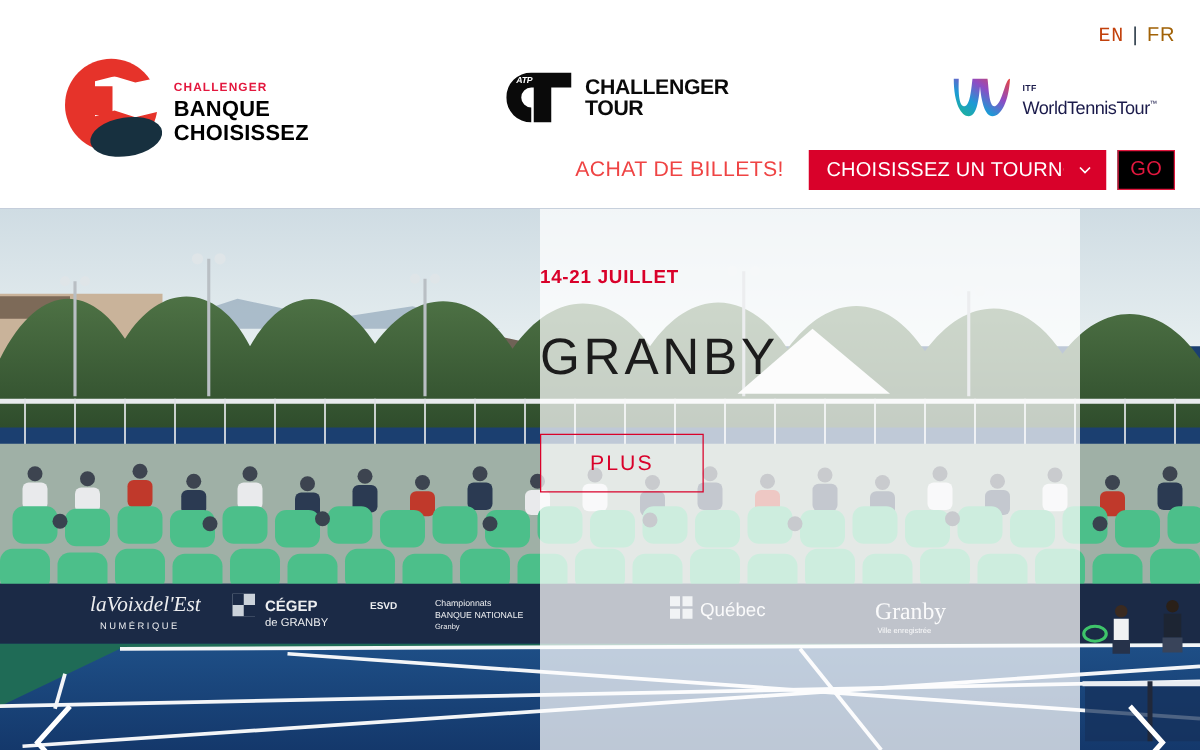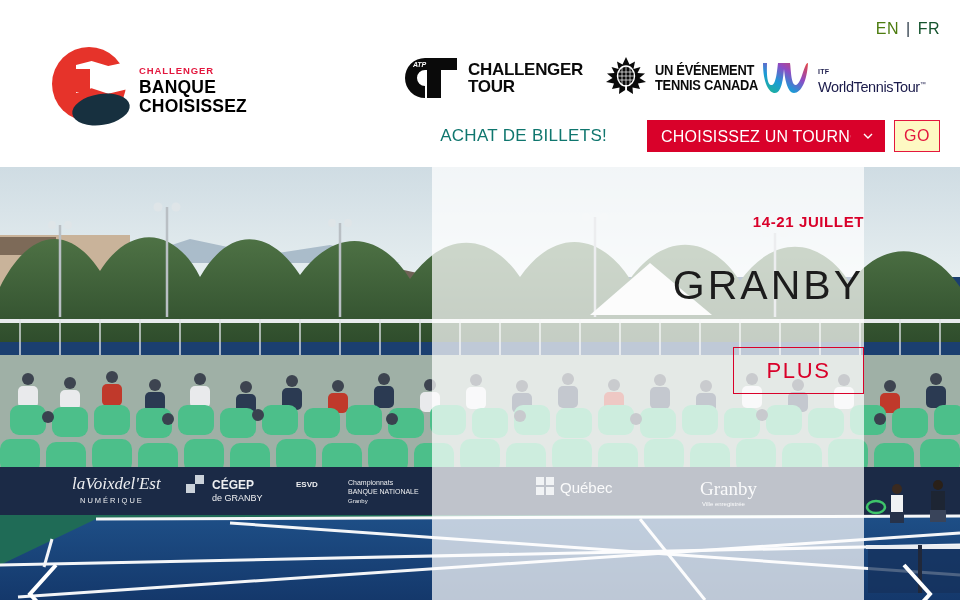--- a/index.html
+++ b/index.html
@@ -24,7 +24,7 @@
     display: flex; align-items: center; gap: 7px;
     font-size: 16px; letter-spacing: 0.5px;
   }
-  .lang-en { color: #4d7c0f; font-weight: 400; }
+  .lang-en { color: #c2410c; font-weight: 400; font-family: Liberation Mono, monospace; }
   .lang-sep { color: #2b3a47; }
   .lang-fr { color: #14532d; font-weight: 400; }
 

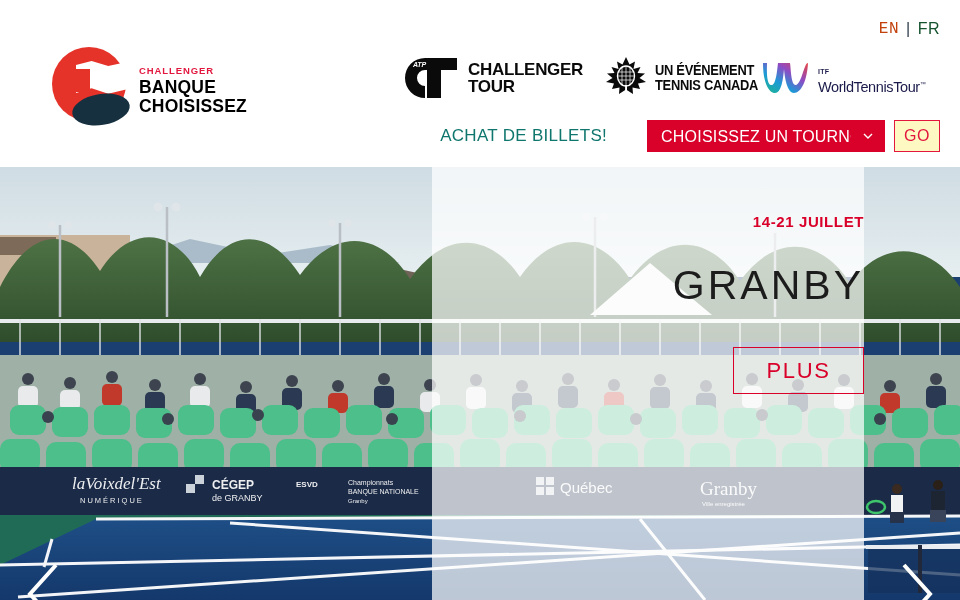--- a/index.html
+++ b/index.html
@@ -26,7 +26,7 @@
   }
   .lang-en { color: #c2410c; font-weight: 400; font-family: Liberation Mono, monospace; }
   .lang-sep { color: #2b3a47; }
-  .lang-fr { color: #14532d; font-weight: 400; }
+  .lang-fr { color: #a16207; font-weight: 400; }
 
   
   .bn-logo {

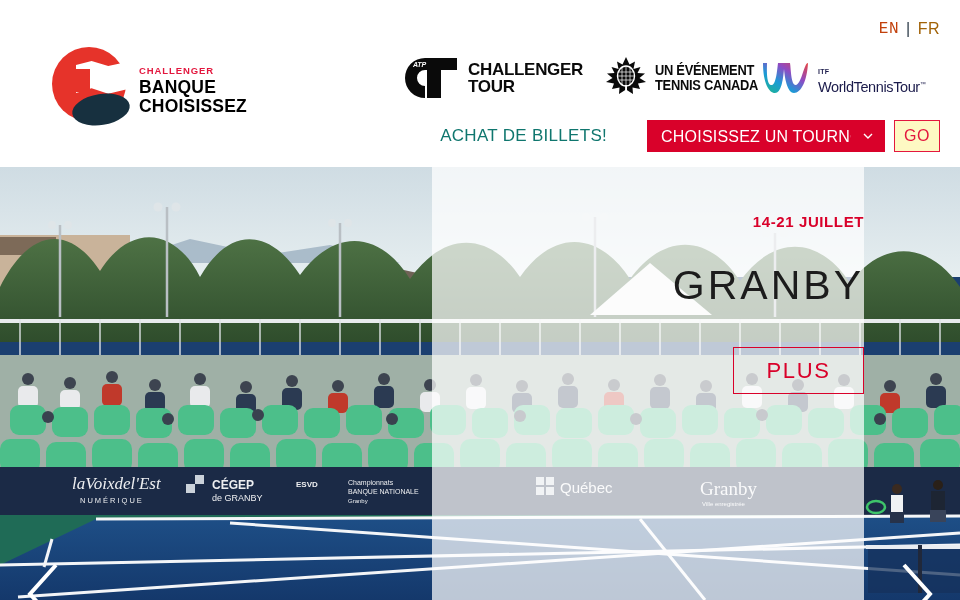--- a/index.html
+++ b/index.html
@@ -273,27 +273,6 @@
     </span>
   </a>
 
-  <a class="tc-logo">
-    <span class="tc-mark">
-      <svg width="42" height="44" viewBox="0 0 42 44">
-        <path d="M21 1 L24.5 8.5 L30 5.5 L28.5 13 L35.5 11 L32.5 17 L40 17.5 L34.5 22 L41 26 L33 27.5 L35 33 L27.5 31.5 L28 38 L21 33.5 L14 38 L14.5 31.5 L7 33 L9 27.5 L1 26 L7.5 22 L2 17.5 L9.5 17 L6.5 11 L13.5 13 L12 5.5 L17.5 8.5 Z" fill="#0a0a0a"></path>
-        <ellipse cx="21" cy="20" rx="8.5" ry="10" fill="none" stroke="#ffffff" stroke-width="1.4"></ellipse>
-        <g stroke="#ffffff" stroke-width="0.7">
-          <line x1="13" y1="16" x2="29" y2="16"></line>
-          <line x1="12.6" y1="20" x2="29.4" y2="20"></line>
-          <line x1="13" y1="24" x2="29" y2="24"></line>
-          <line x1="17" y1="10.6" x2="17" y2="29.4"></line>
-          <line x1="21" y1="10" x2="21" y2="30"></line>
-          <line x1="25" y1="10.6" x2="25" y2="29.4"></line>
-        </g>
-        <rect x="20.1" y="29" width="1.9" height="14" fill="#ffffff"></rect>
-      </svg>
-    </span>
-    <span class="tc-text">
-      <div class="tc-l1">UN ÉVÉNEMENT</div>
-      <div class="tc-l2">TENNIS CANADA</div>
-    </span>
-  </a>
 
   <a class="itf-logo">
     <span class="itf-mark">

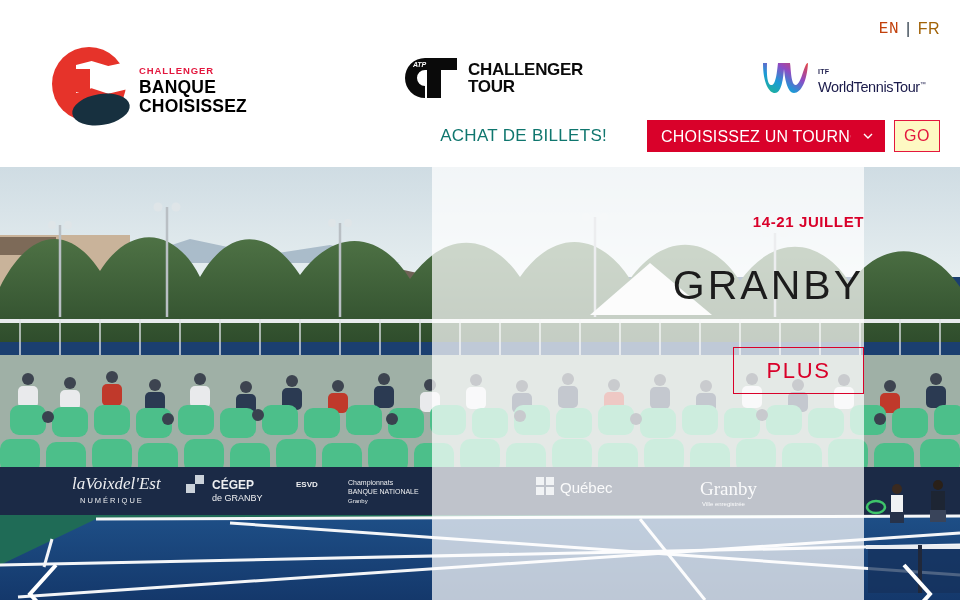--- a/index.html
+++ b/index.html
@@ -128,9 +128,9 @@
     display: flex; align-items: stretch; gap: 0;
   }
   .tickets-label {
-    color: #0f766e; font-size: 17px; letter-spacing: 0.3px;
+    color: #ef4444; font-size: 17px; letter-spacing: 0.3px;
     display: flex; align-items: center;
-    padding-right: 40px;
+    padding-right: 20px;
     white-space: nowrap;
   }
   .tourn-select {

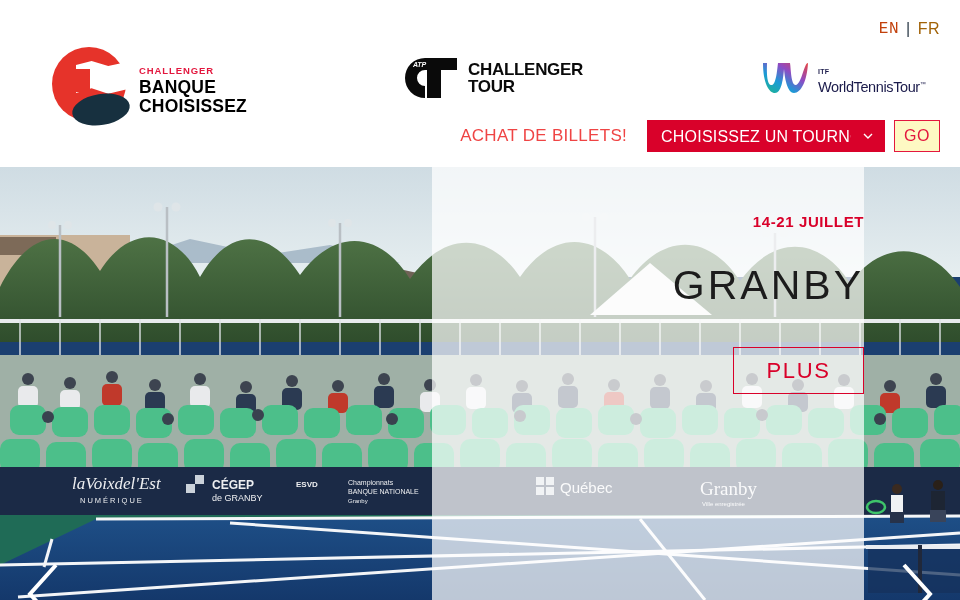--- a/index.html
+++ b/index.html
@@ -159,7 +159,7 @@
     height: 32px;
     min-width: 39px;
     padding: 0 9px;
-    background: #fef9c3;
+    background: #000000;
     border: 1px solid #e3173e;
     color: #e3173e;
     font-family: "Liberation Sans", sans-serif;

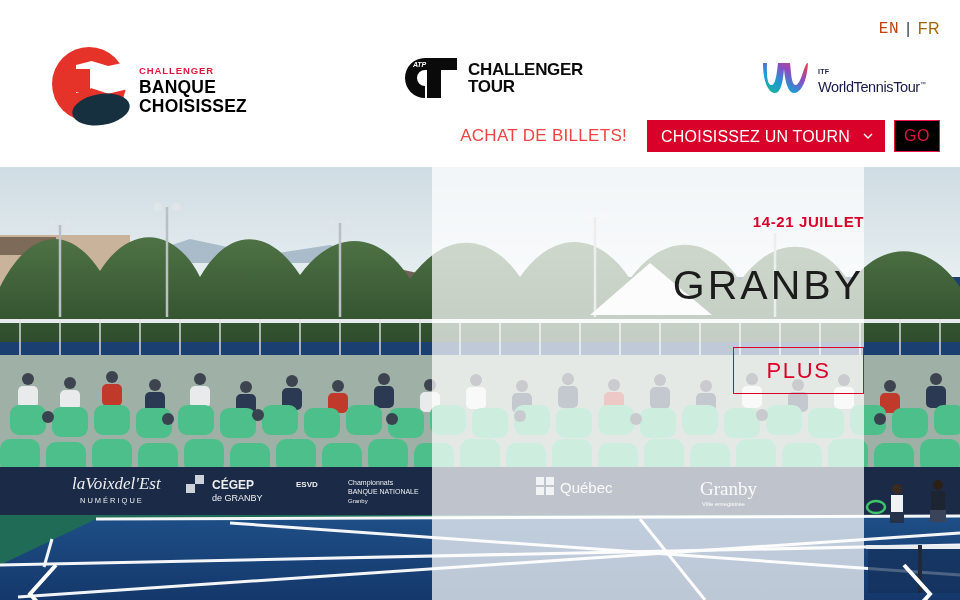--- a/index.html
+++ b/index.html
@@ -196,7 +196,7 @@
     width: 432px; height: 433px;
     z-index: 5;
     display: flex; flex-direction: column;
-    align-items: flex-end;
+    align-items: flex-start;
     padding-top: 46px;
   }
   .hero-date {

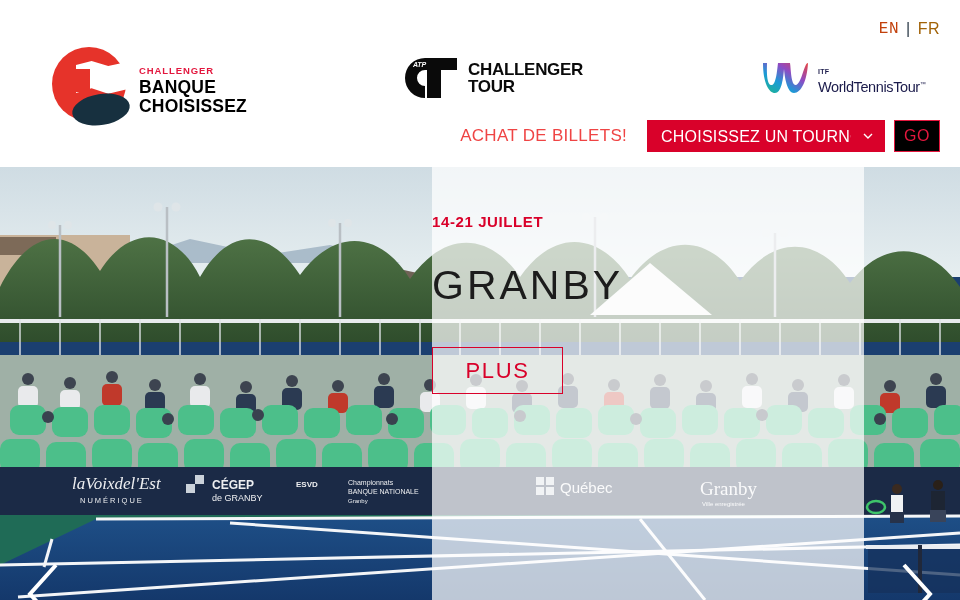--- a/index.html
+++ b/index.html
@@ -219,7 +219,7 @@
     background: transparent;
     color: #d9012a;
     font-family: "Liberation Sans", sans-serif;
-    font-size: 22px;
+    font-size: 17px;
     letter-spacing: 1.6px;
     cursor: pointer;
     display: flex; align-items: center; justify-content: center;

